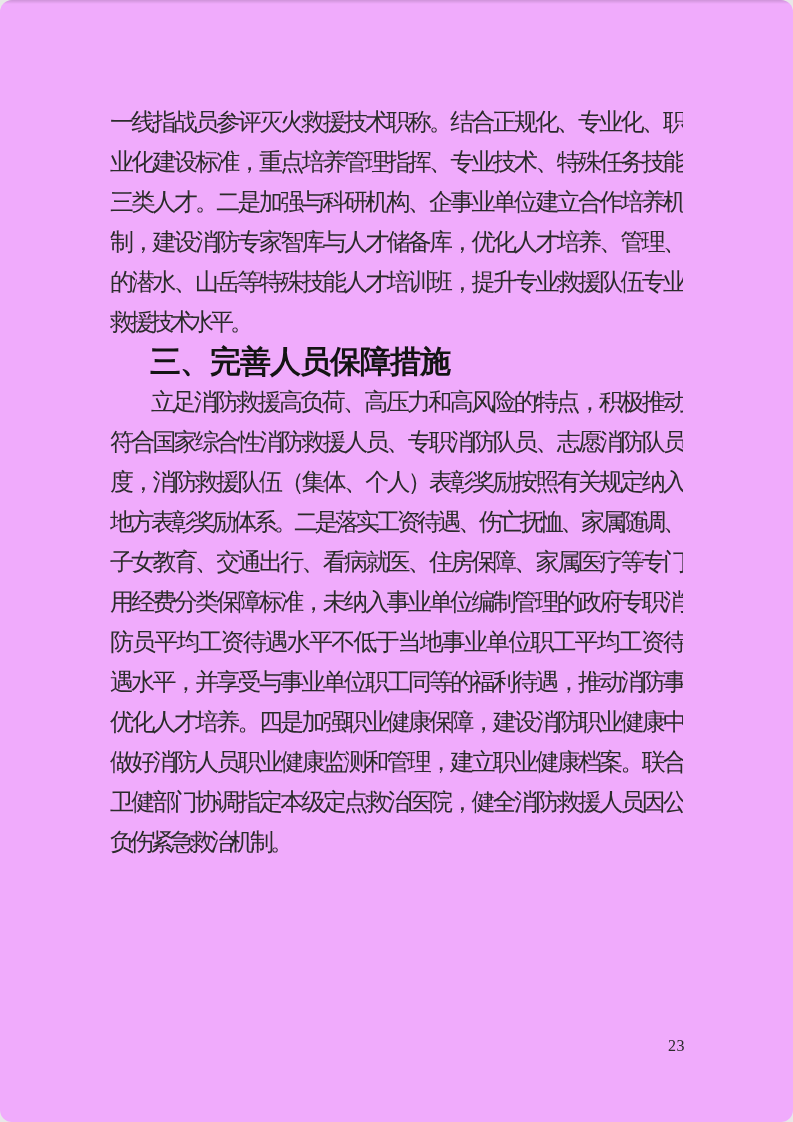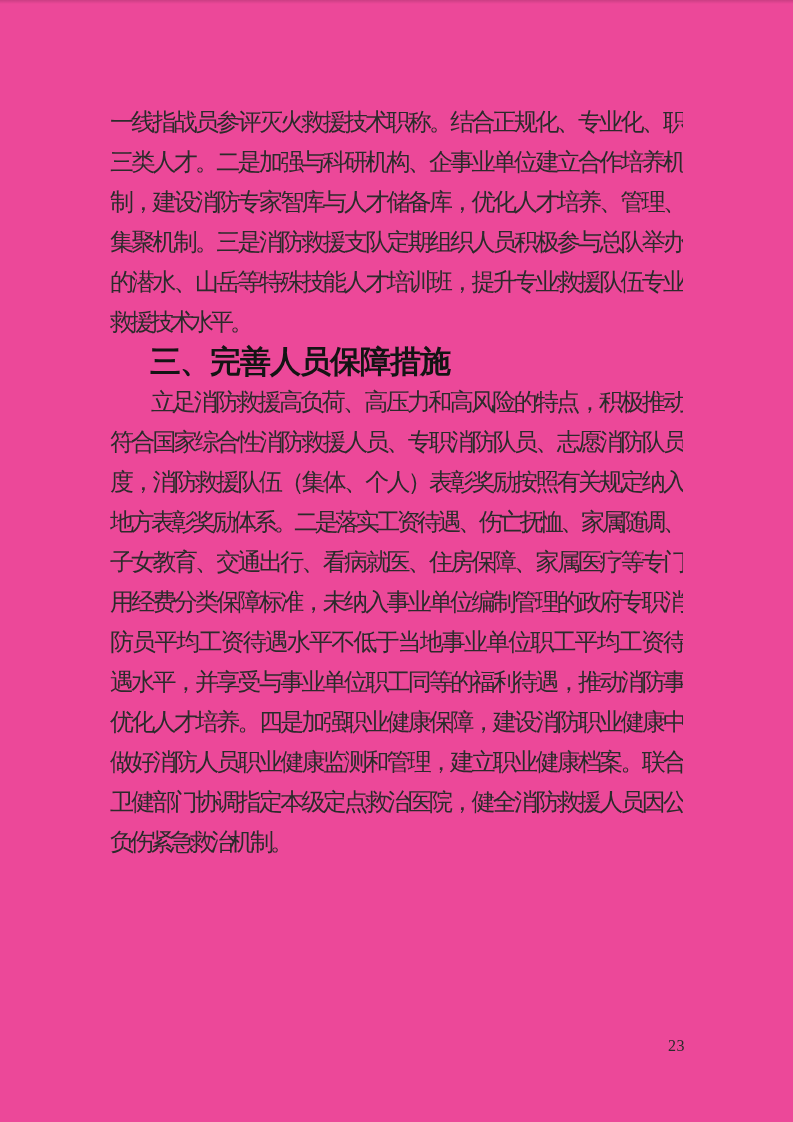--- a/index.html
+++ b/index.html
@@ -13,9 +13,10 @@
     width: 793px;
     height: 1122px;
     margin: 0 auto;
-    background: #ec4899;
+    background: #f0abfc;
     overflow: hidden;
     font-family: "Liberation Serif", "DejaVu Serif", serif;
+    border-radius: 12px;
   }
   
   .scan-edge {

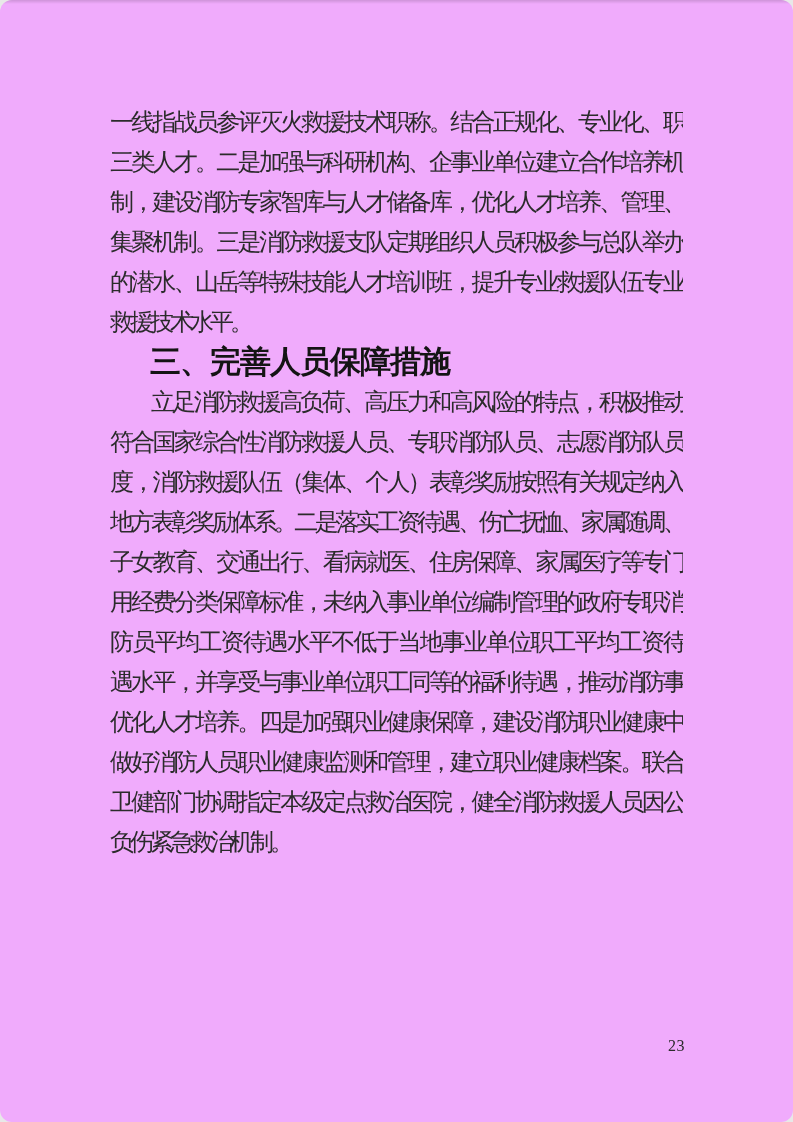--- a/index.html
+++ b/index.html
@@ -84,6 +84,7 @@
   <div class="content">
 
     <div class="line just">一线指战员参评灭火救援技术职称。结合正规化、专业化、职</div>
+    <div class="line just">业化建设标准，重点培养管理指挥、专业技术、特殊任务技能</div>
     <div class="line just">三类人才。二是加强与科研机构、企事业单位建立合作培养机</div>
     <div class="line just">制，建设消防专家智库与人才储备库，优化人才培养、管理、</div>
     <div class="line just">集聚机制。三是消防救援支队定期组织人员积极参与总队举办</div>

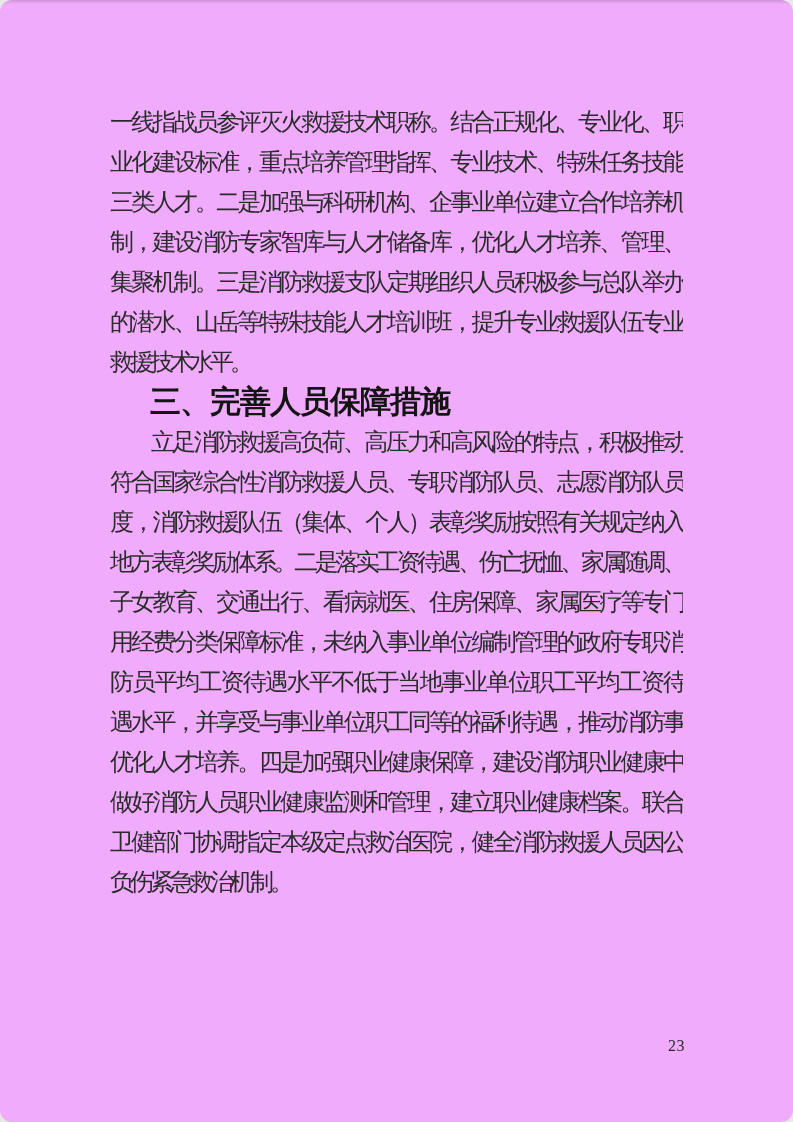--- a/index.html
+++ b/index.html
@@ -87,7 +87,6 @@
     <div class="line just">业化建设标准，重点培养管理指挥、专业技术、特殊任务技能</div>
     <div class="line just">三类人才。二是加强与科研机构、企事业单位建立合作培养机</div>
     <div class="line just">制，建设消防专家智库与人才储备库，优化人才培养、管理、</div>
-    <div class="line just">集聚机制。三是消防救援支队定期组织人员积极参与总队举办</div>
     <div class="line just">的潜水、山岳等特殊技能人才培训班，提升专业救援队伍专业</div>
     <div class="line plain">救援技术水平。</div>
 

